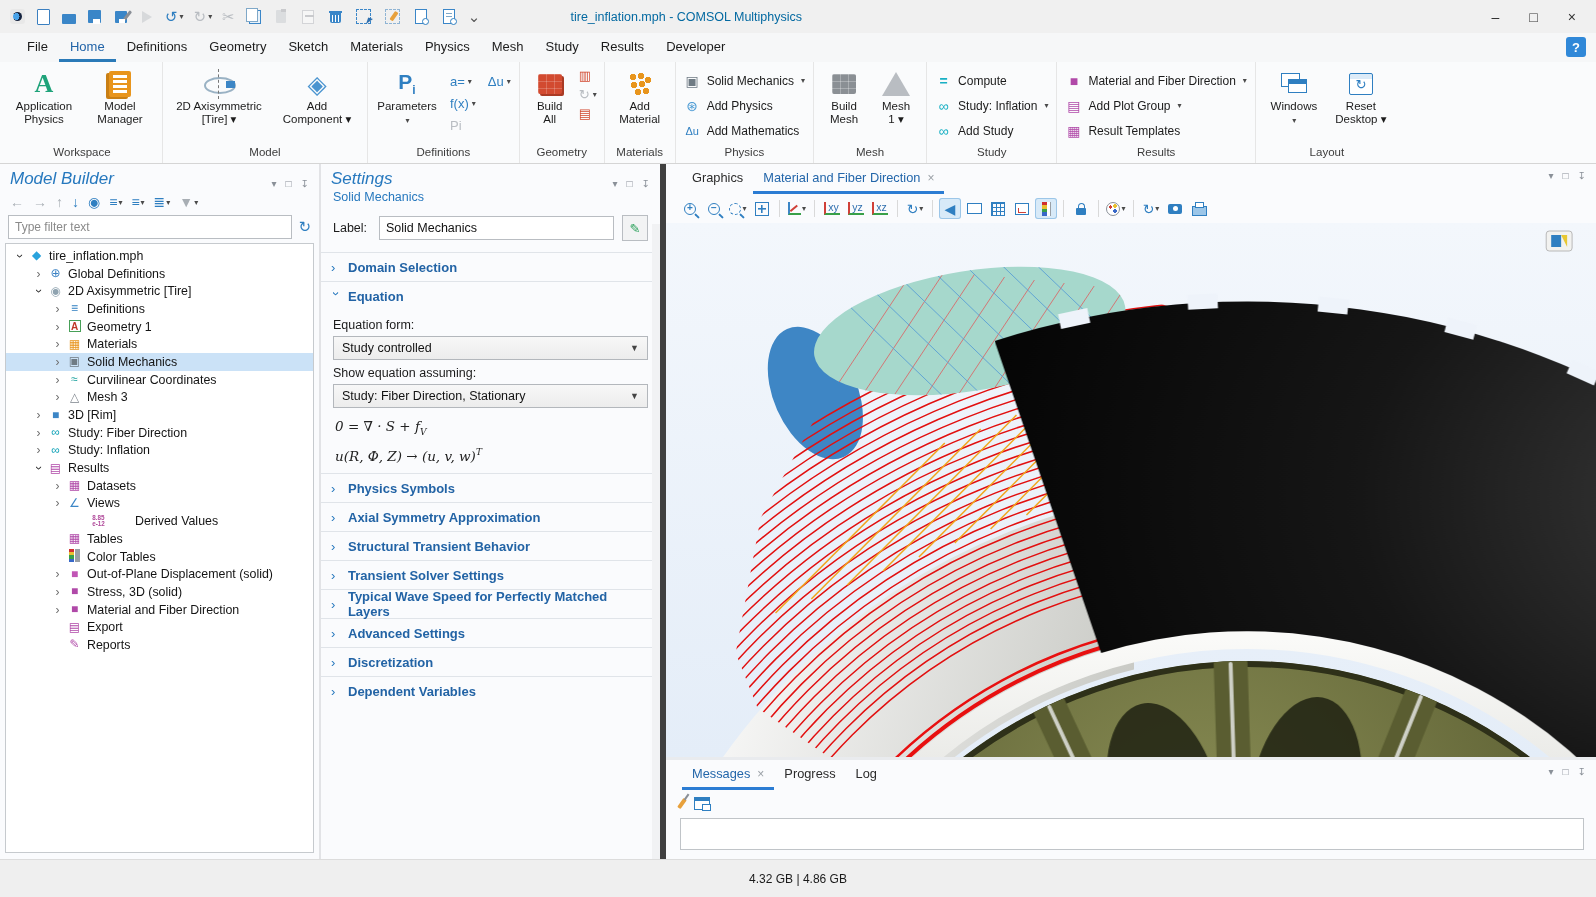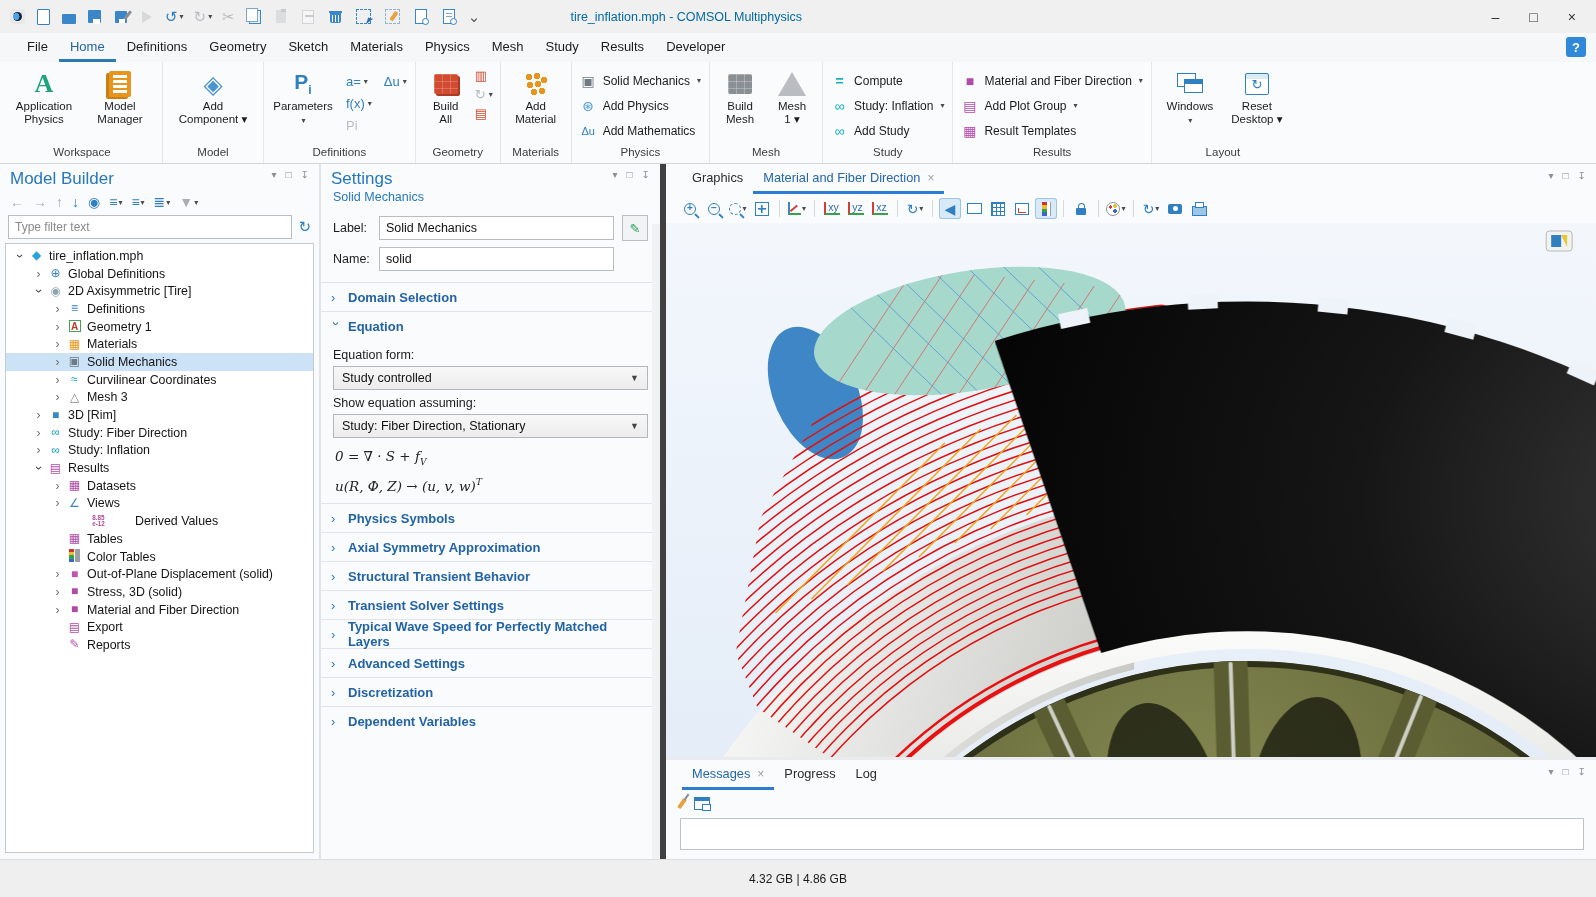--- a/index.html
+++ b/index.html
@@ -298,6 +298,14 @@
 
     <div class="rgroup">
       <div class="rbody">
+        <div class="bigbtn" style="width:104px">
+          <div class="bb-ic" style="position:relative">
+              <span class="ri-torus">
+                <span class="ri-dash"></span>
+              </span>
+            </div>
+          <div class="bb-tx"><span>2D Axisymmetric</span><br><span>[Tire] ▾</span></div>
+        </div>
         <div class="bigbtn" style="width:92px">
           <div class="bb-ic">
               <span class="ri-cube">◈</span>

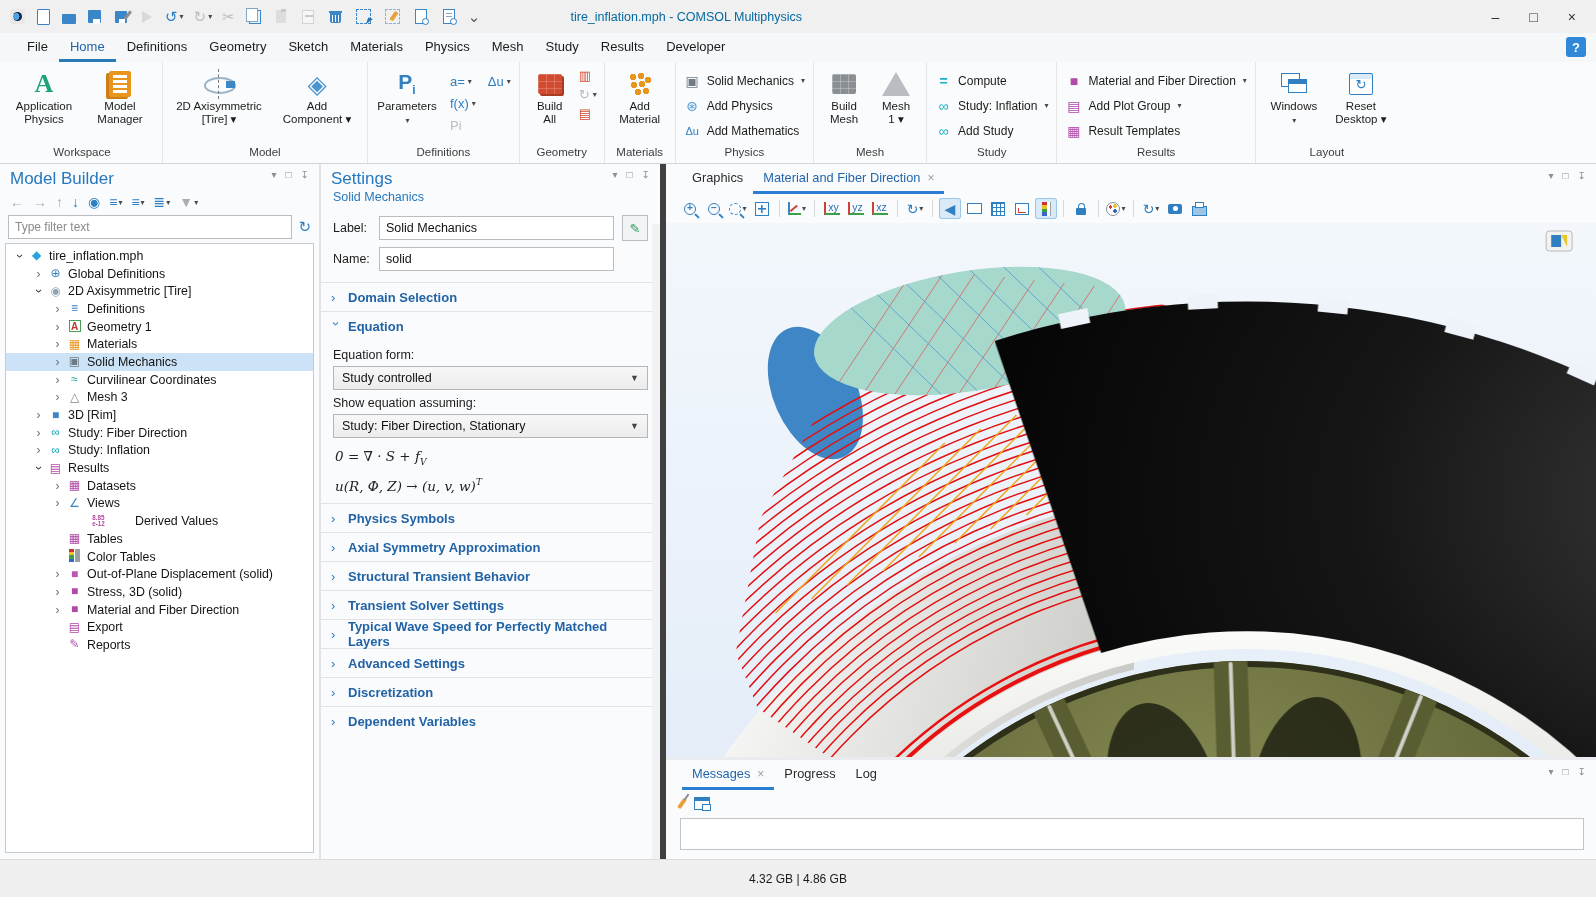--- a/index.html
+++ b/index.html
@@ -99,7 +99,7 @@
   .set-panel{width:339px;flex:0 0 auto;border-right:6px solid #404040;position:relative;}
   .right-col{flex:1;display:flex;flex-direction:column;min-width:0;}
 
-  .phead{display:flex;align-items:flex-start;padding:5px 10px 0 10px;}
+  .phead{display:flex;align-items:flex-end;padding:5px 10px 0 10px;font-style:italic;}
   .ptitle{font-size:17px;color:#2678be;}
   .pctrls{margin-left:auto;display:flex;gap:9px;color:#7a8courier),#7a8288;color:#7a8288;font-size:10px;align-items:center;}
   .pctrls span{color:#8a9098;font-size:10px;}

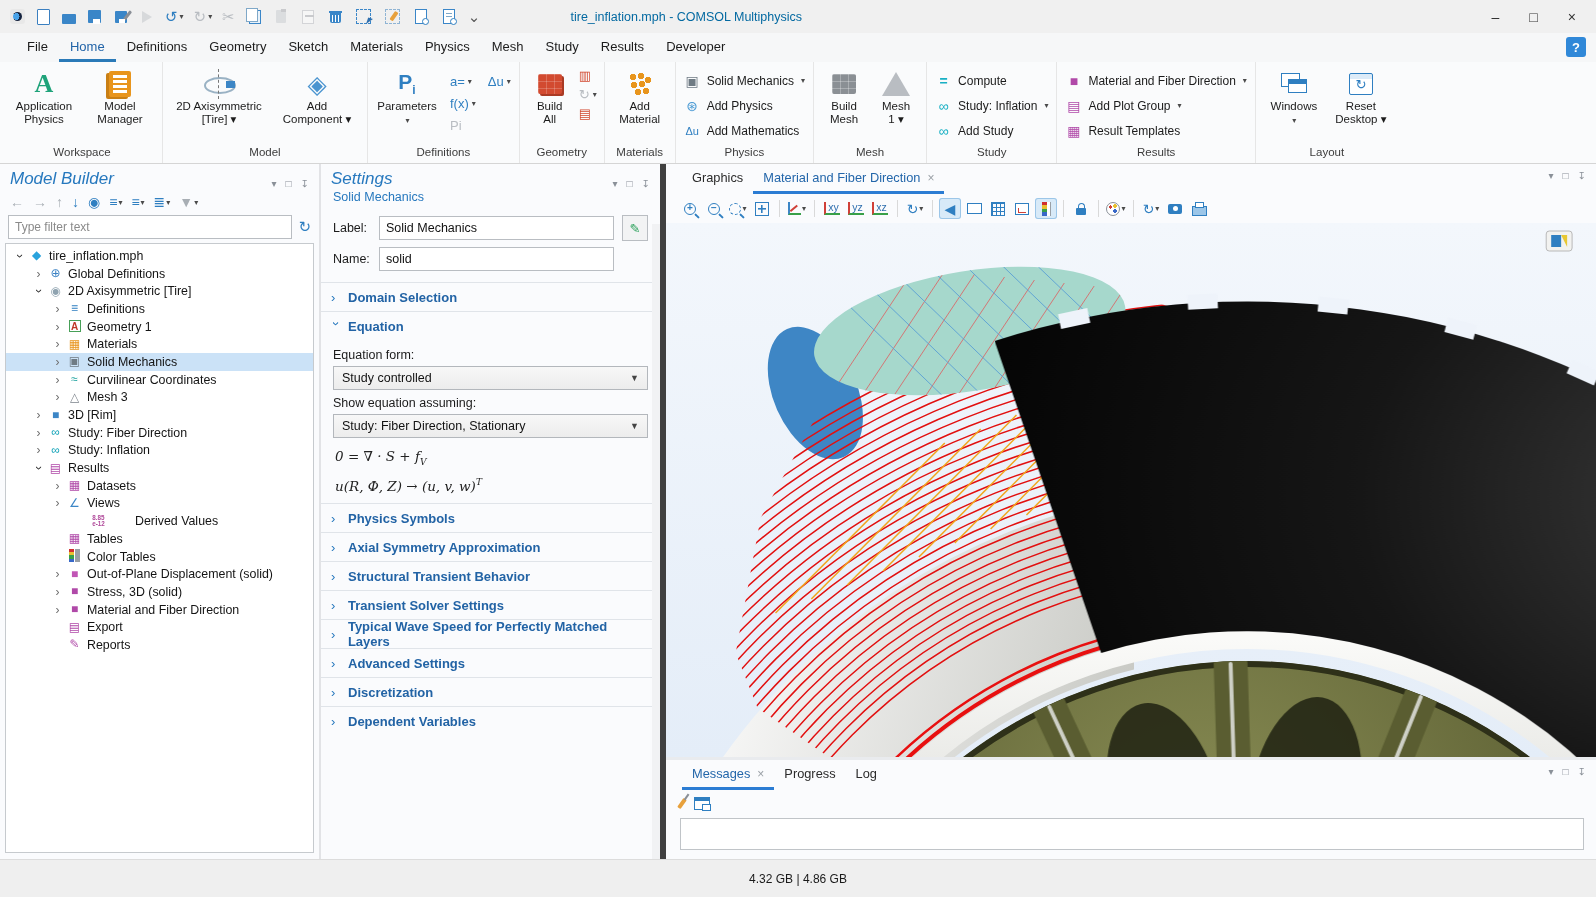--- a/index.html
+++ b/index.html
@@ -658,10 +658,6 @@
         <span class="fieldcap">Label:</span>
         <div class="fieldin">Solid Mechanics</div>
         <div class="editbtn">✎</div>
-      </div>
-      <div class="fieldrow" style="padding-right:46px">
-        <span class="fieldcap">Name:</span>
-        <div class="fieldin">solid</div>
       </div>
       <div style="height:8px"></div>
       <div id="sections-before">

